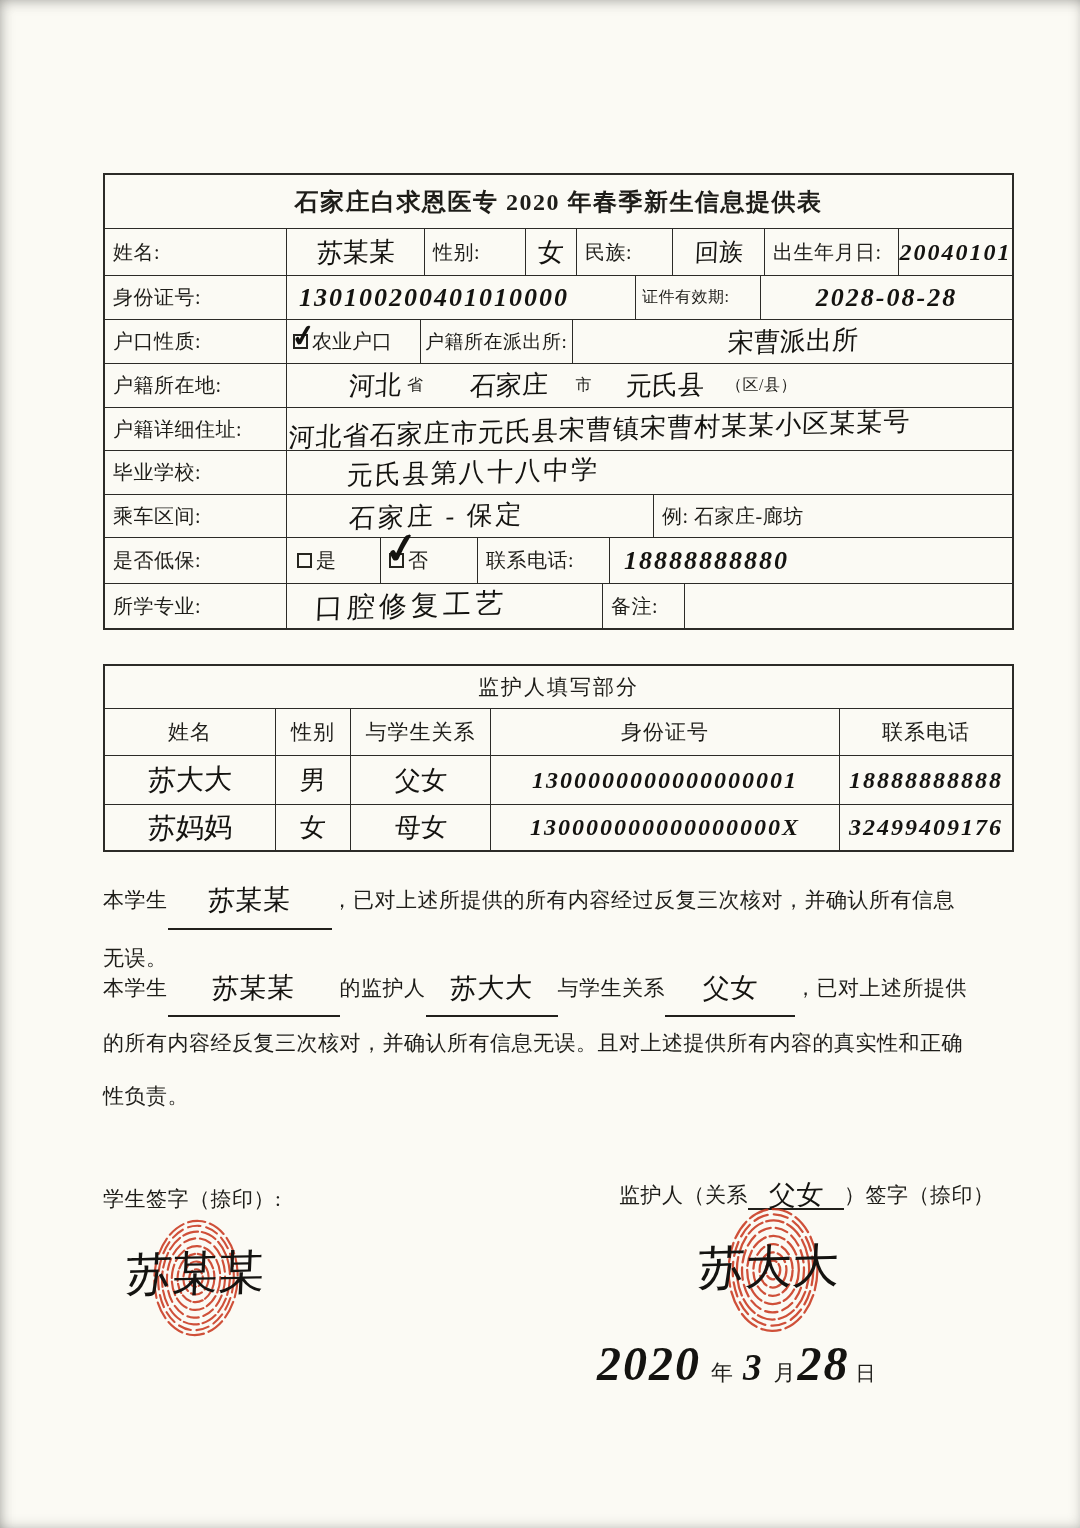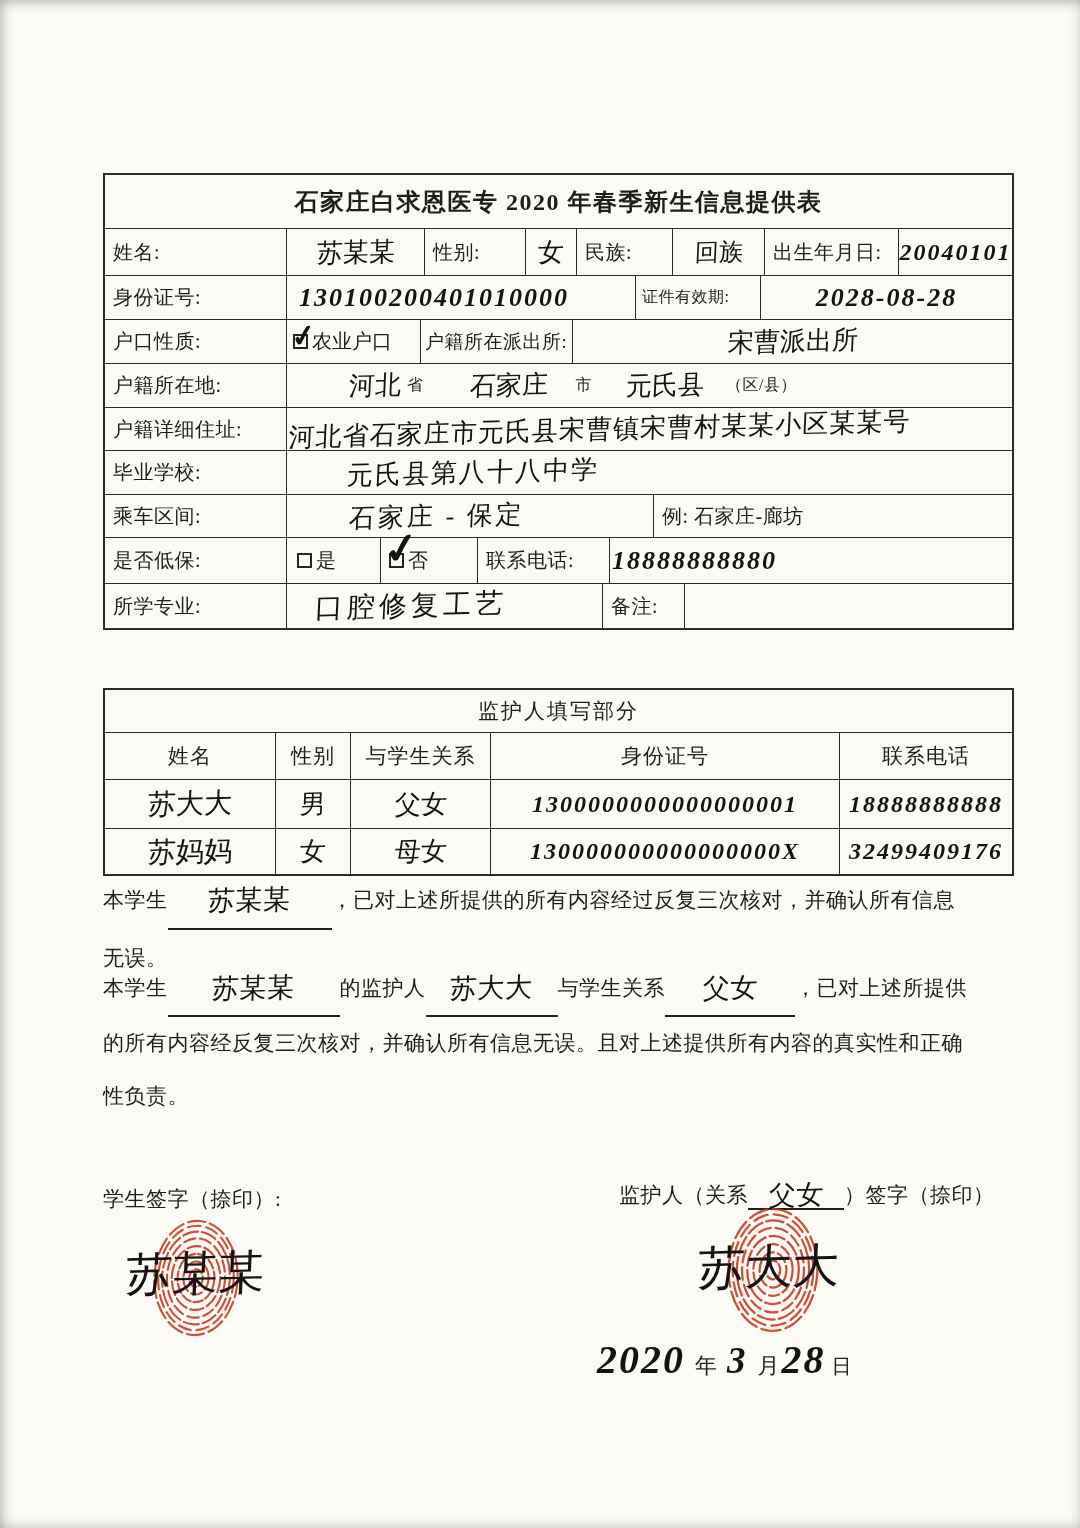--- a/index.html
+++ b/index.html
@@ -203,7 +203,7 @@
       <div class="c" style="flex:0 0 132px">
           <span class="lbl">联系电话:</span>
         </div>
-      <div class="c grow" style="padding-left:2px">
+      <div class="c grow" style="padding-left:14px">
           <span class="hwn v26">18888888880</span>
         </div>
     </div>

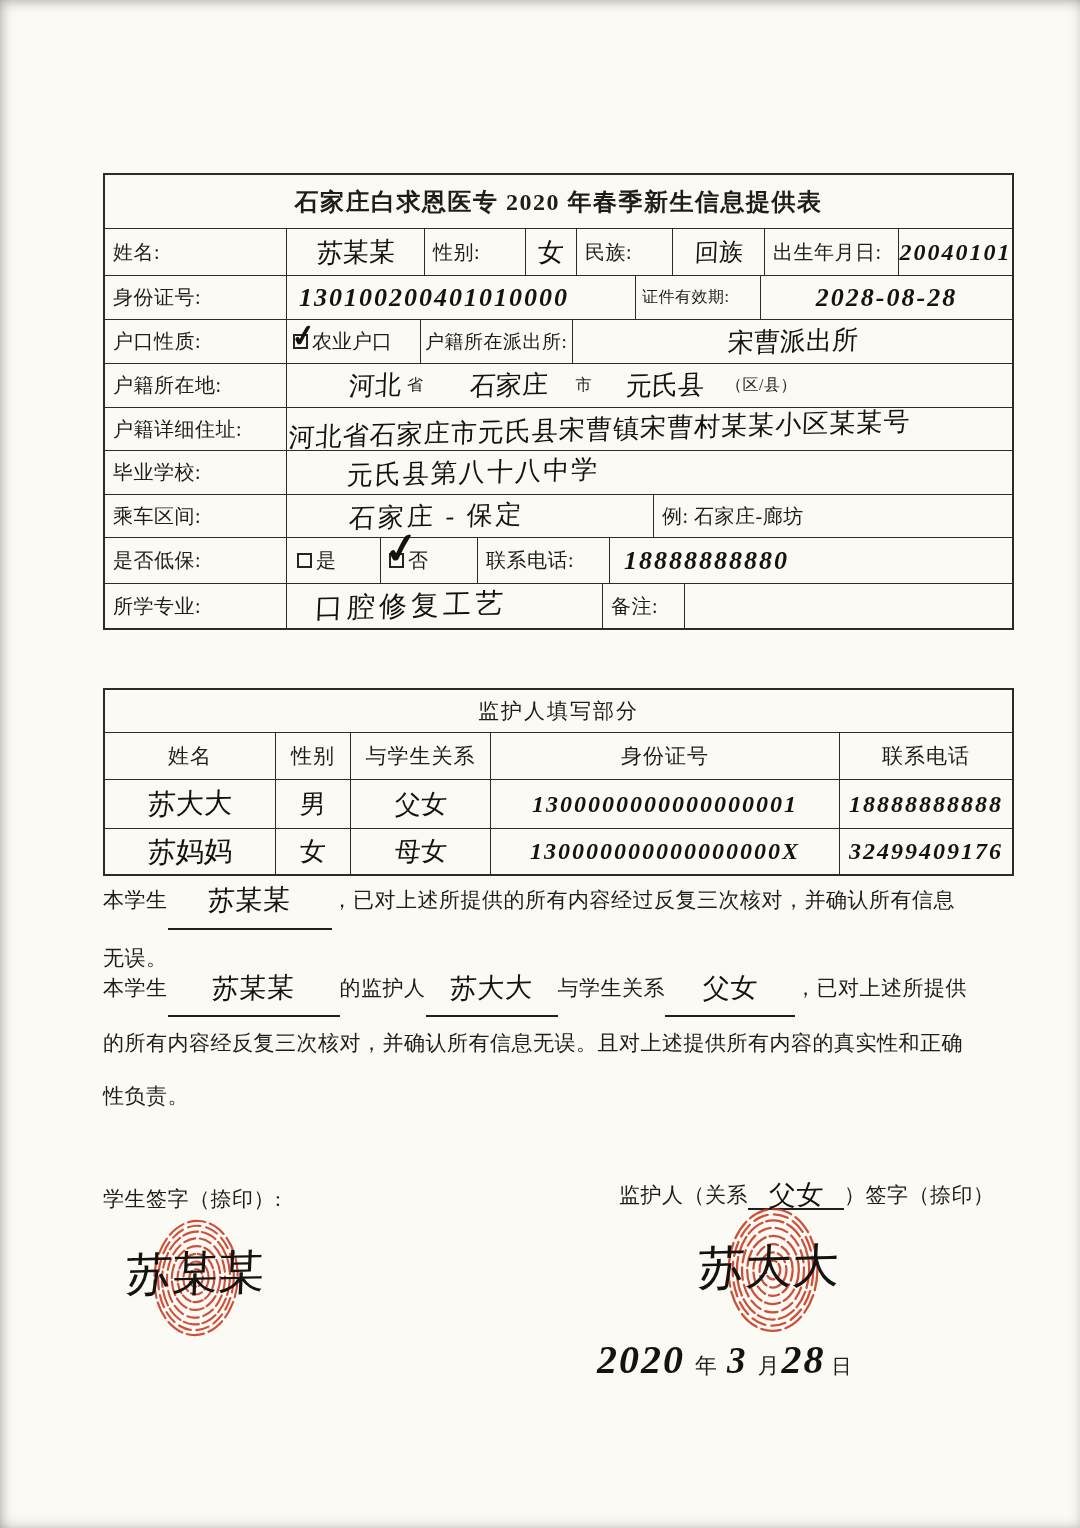--- a/index.html
+++ b/index.html
@@ -16,7 +16,7 @@
   }
   .tbl{position:absolute;left:103px;width:911px;border:2px solid var(--line);box-sizing:border-box;background:transparent;}
   #student-table{top:173px;}
-  #guardian-table{top:688px;}
+  #guardian-table{top:664px;}
   .trow{display:flex;border-top:1px solid var(--line);}
   .trow:first-child{border-top:none;}
   .c{box-sizing:border-box;border-left:1px solid var(--line);display:flex;align-items:center;position:relative;}

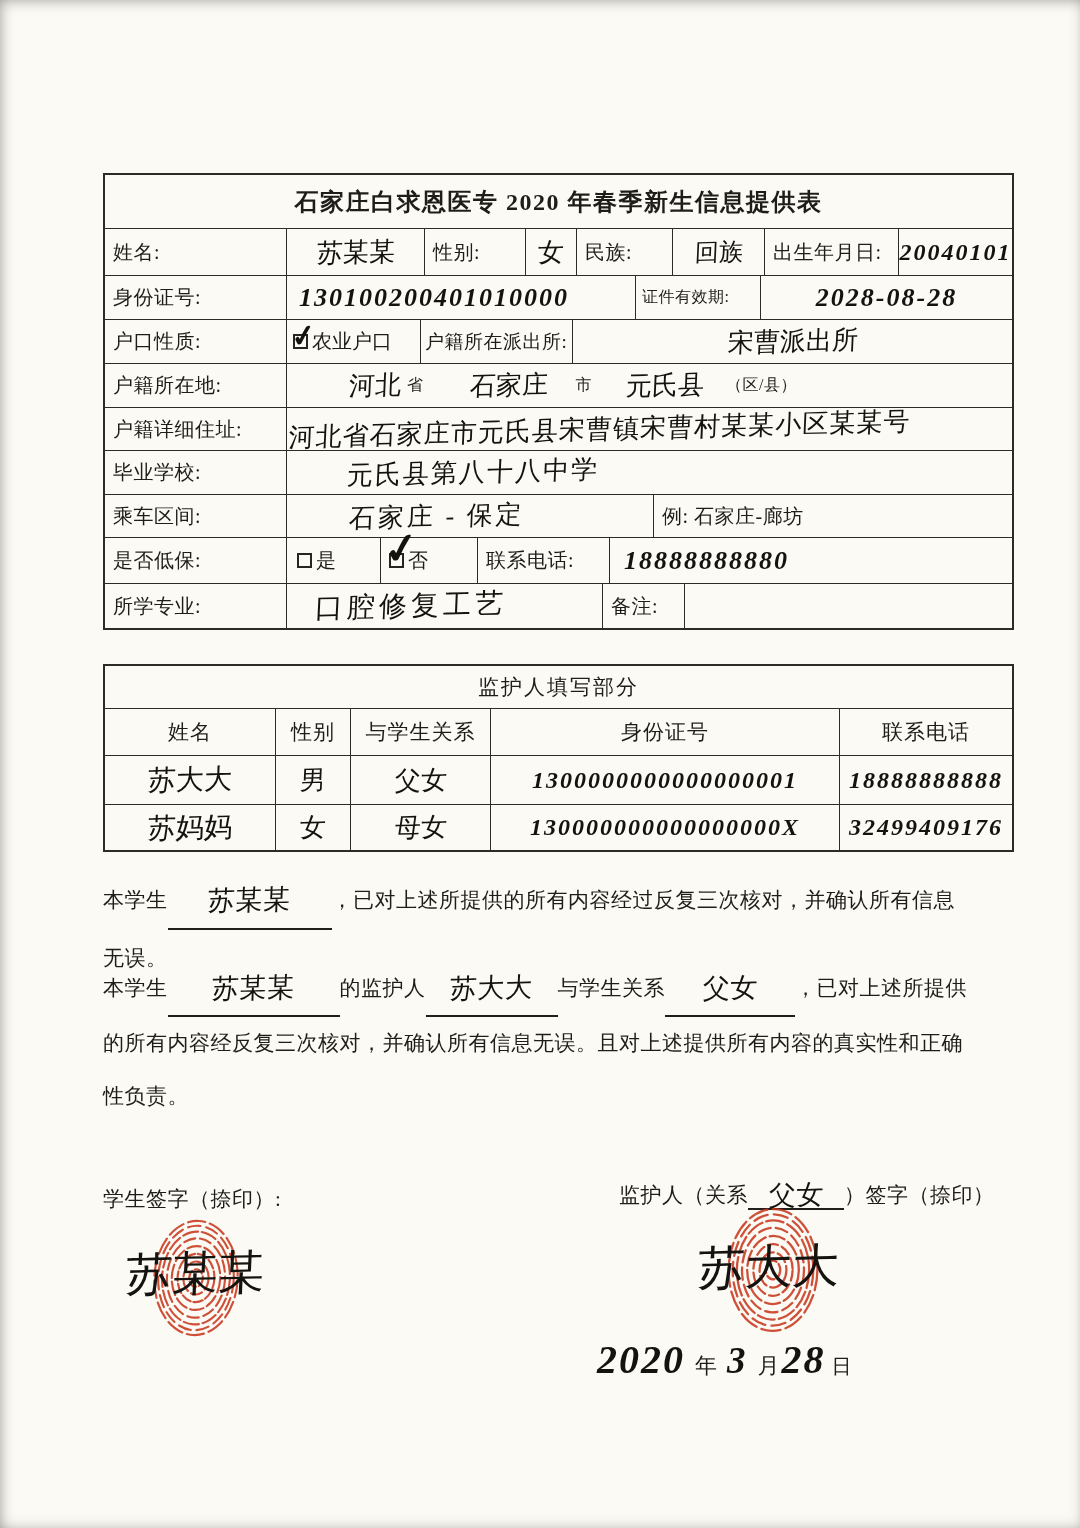--- a/index.html
+++ b/index.html
@@ -57,7 +57,7 @@
   #sig-name-student{left:126px;top:1243px;font-size:46px;}
   #sig-name-guardian{left:698px;top:1236px;font-size:47px;}
   #sig-date{position:absolute;left:597px;top:1336px;display:flex;align-items:baseline;z-index:3;}
-  #sig-date .num{font-size:40px;}
+  #sig-date .num{font-size:48px;}
   #sig-date .unit{font-size:22px;margin:0 10px;}
   #sig-date .unit.tight{margin:0 2px 0 6px;}
 </style>

